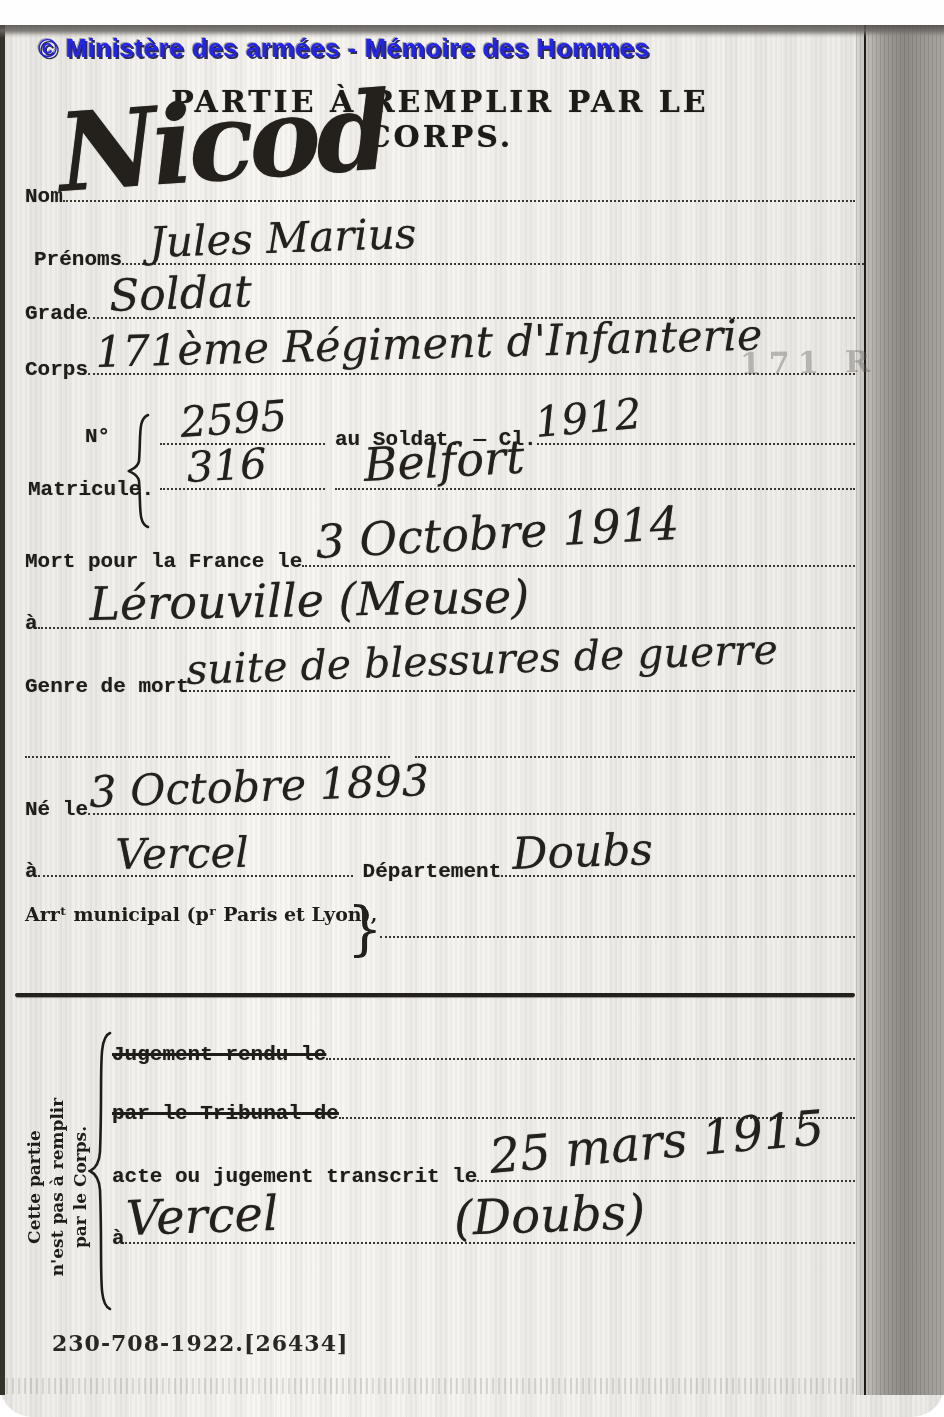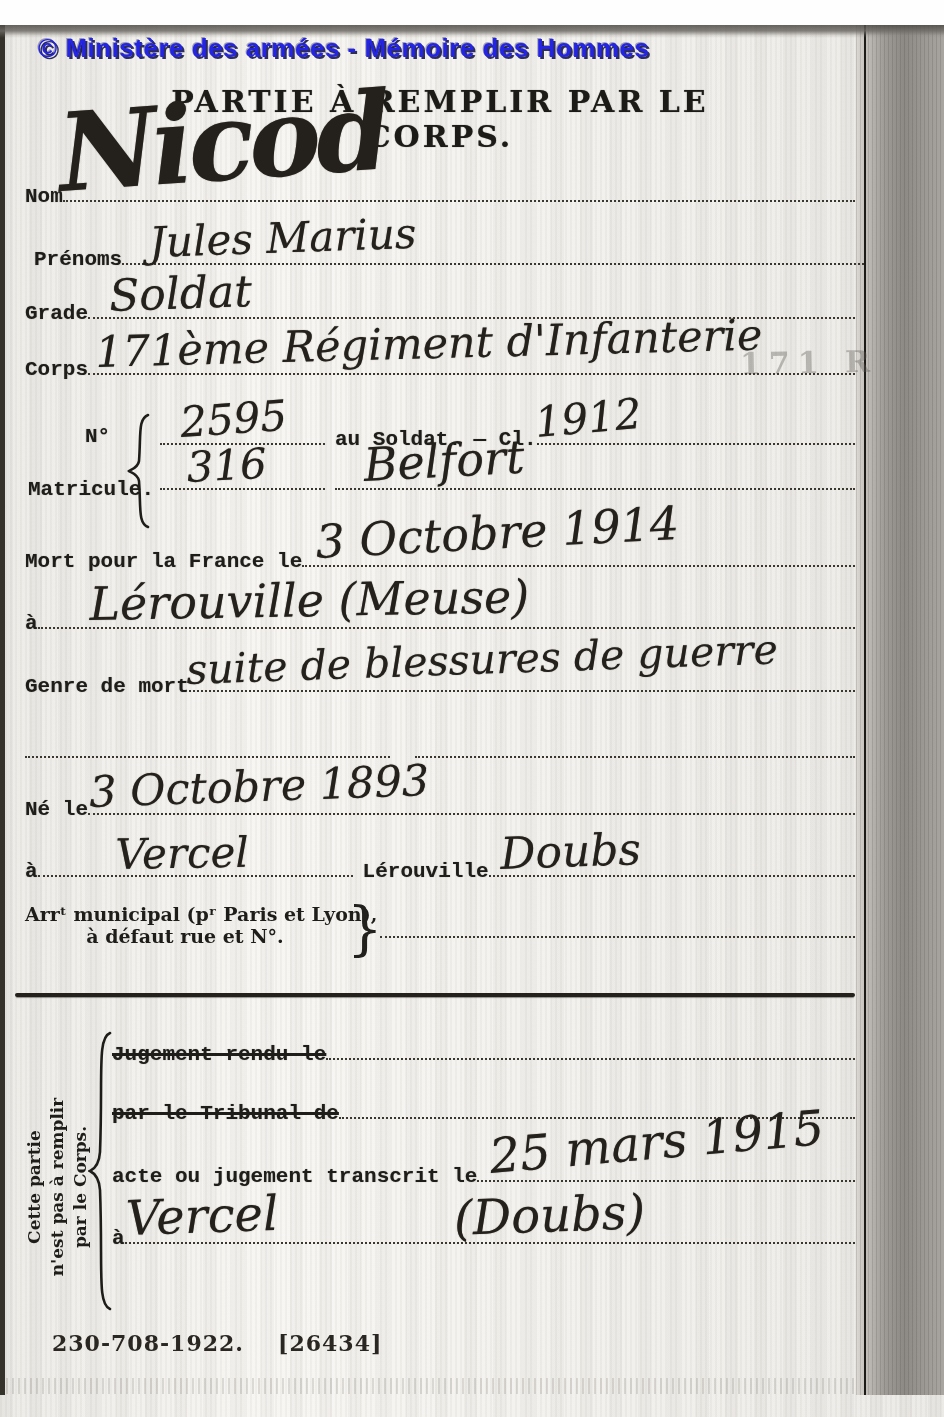--- a/index.html
+++ b/index.html
@@ -13,6 +13,7 @@
       linear-gradient(90deg,#edebe7,#f8f6f2 28%,#f3f1ed 62%,#eceae6);
     font-family:"DejaVu Serif", serif;
     color:#23211d;
+    border-radius:32px;
   }
   .abs{position:absolute;}
   

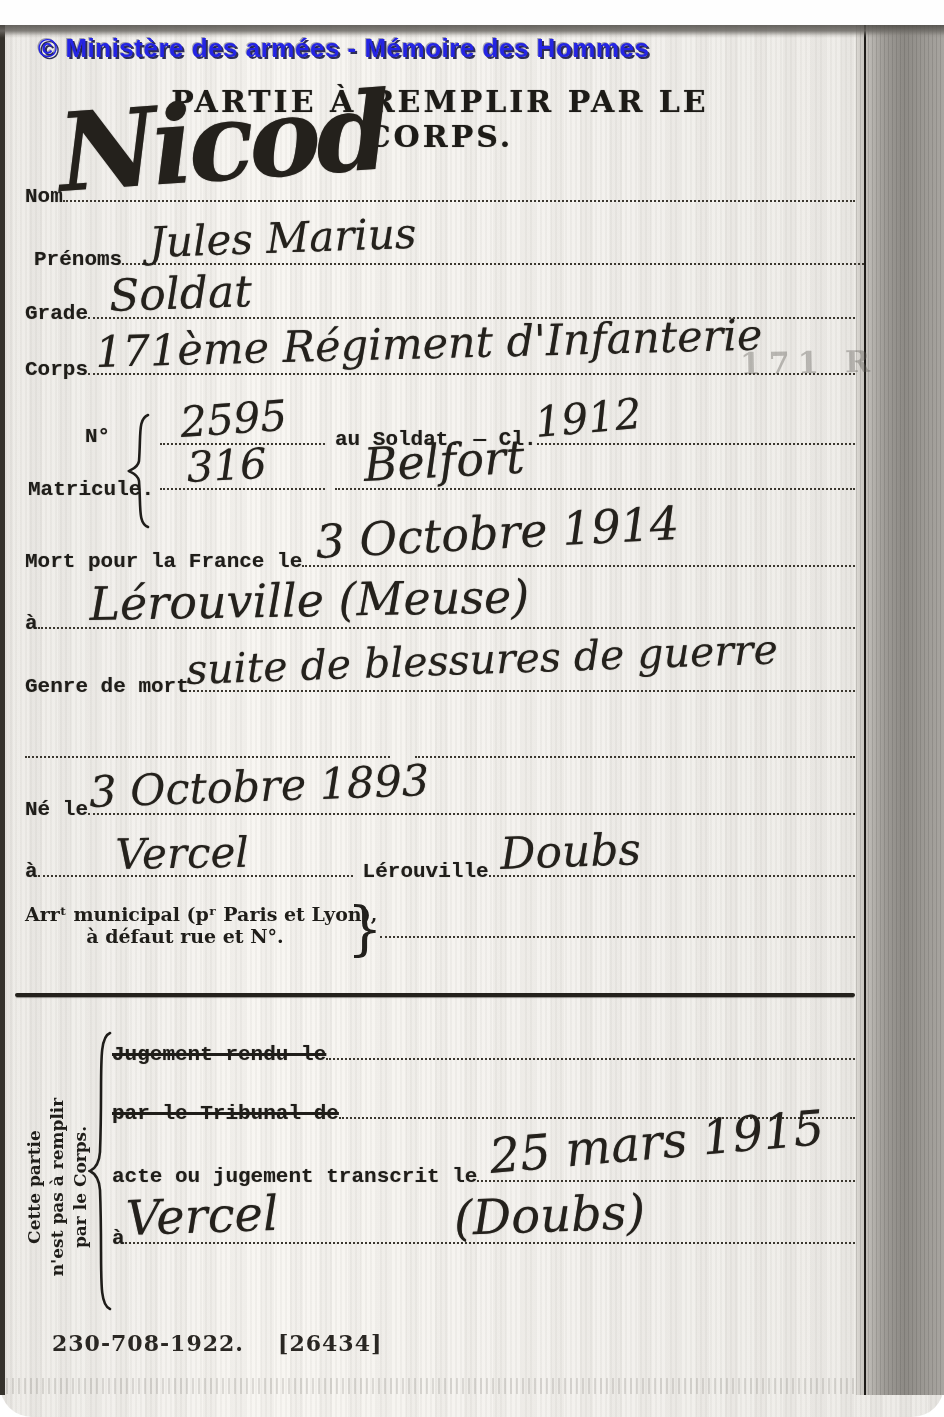--- a/index.html
+++ b/index.html
@@ -171,7 +171,7 @@
       <span class="hand" style="left:78px;font-size:42px;transform:rotate(-1deg);">Vercel</span>
     </span>
     <span class="mid-gap"></span>
-    <span class="label">Lérouville</span>
+    <span class="label">Département</span>
     <span class="leader">
       <span class="hand" style="left:12px;font-size:44px;transform:rotate(-2deg);">Doubs</span>
     </span>

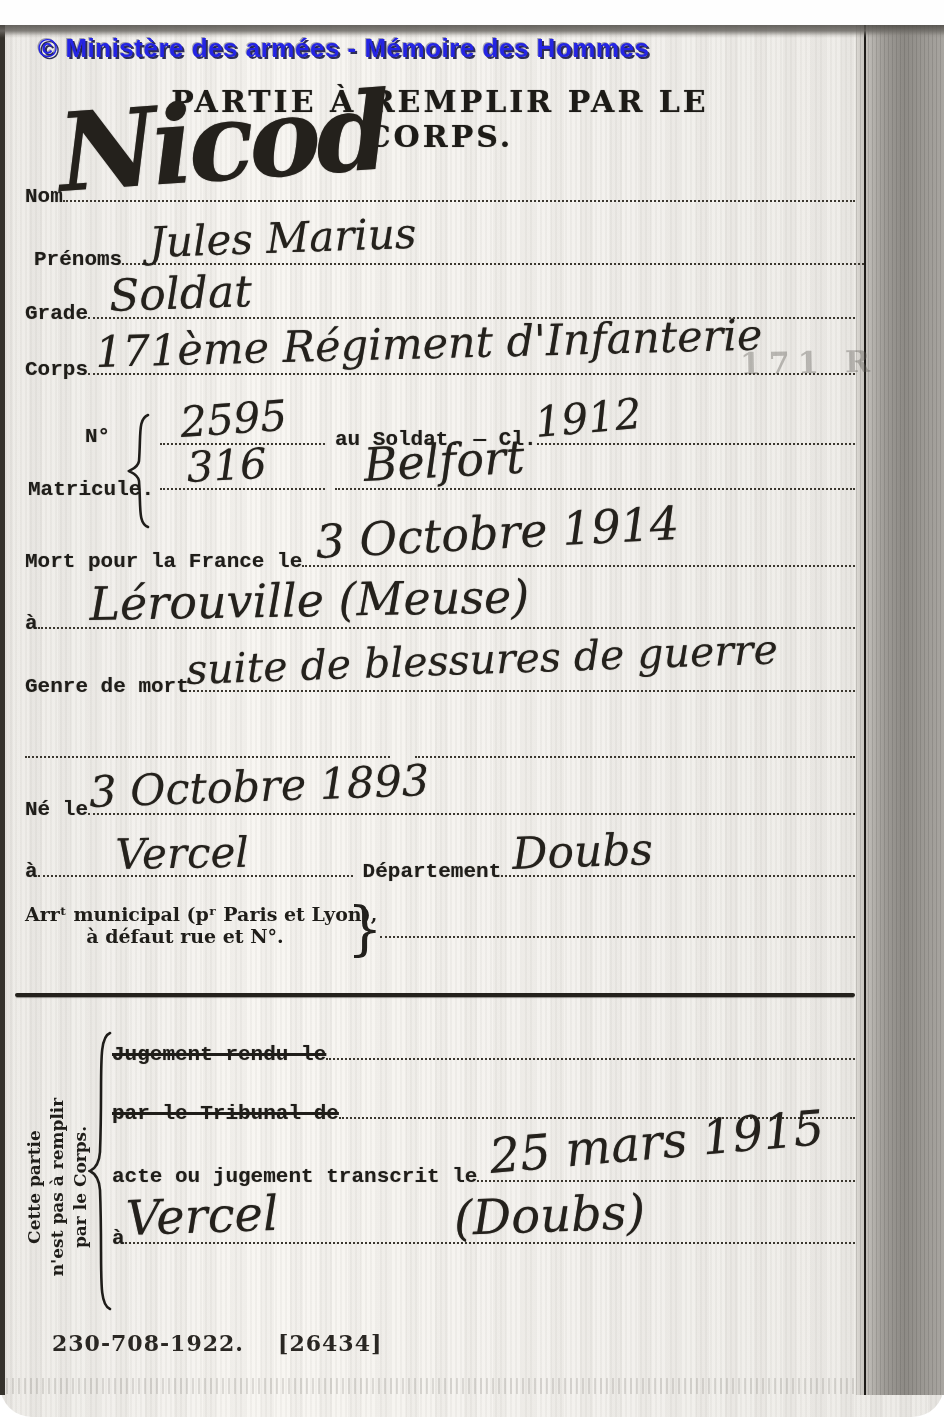--- a/index.html
+++ b/index.html
@@ -179,7 +179,6 @@
 
   <div class="abs" style="left:25px;top:903px;width:320px;text-align:center;z-index:8;">
     <div class="label-sm">Arrᵗ municipal (pʳ Paris et Lyon),</div>
-    <div class="label-sm">à défaut rue et N°.</div>
   </div>
   <span class="abs arr-brace">}</span>
   <div class="dotline" style="left:380px;top:936px;width:475px;"></div>

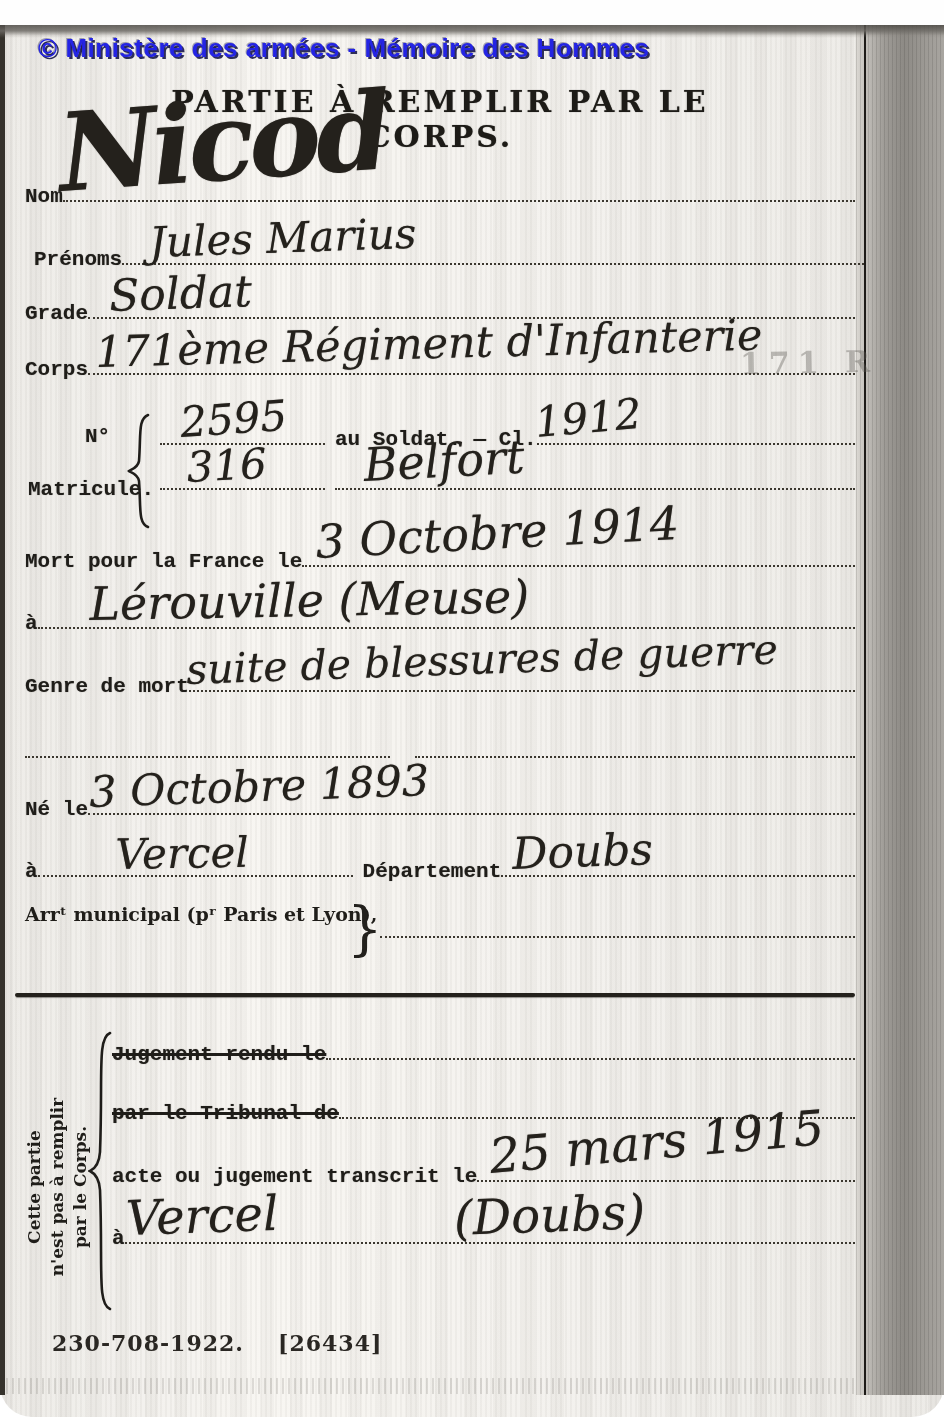--- a/index.html
+++ b/index.html
@@ -59,7 +59,7 @@
   .arr-brace{left:347px;top:896px;font-size:56px;color:#23211d;z-index:8;
     transform:scaleY(1.05);font-family:"DejaVu Serif",serif;}
   .footer-imprint{left:52px;top:1330px;z-index:8;font-weight:bold;font-size:22px;
-    letter-spacing:1px;color:#2a2723;display:flex;gap:34px;}
+    letter-spacing:1px;color:#2a2723;display:flex;}
   .bleed-stamp{left:740px;top:345px;z-index:7;font-weight:bold;font-size:30px;
     letter-spacing:8px;color:rgba(95,92,86,0.38);transform:rotate(-1deg);}
 </style>

